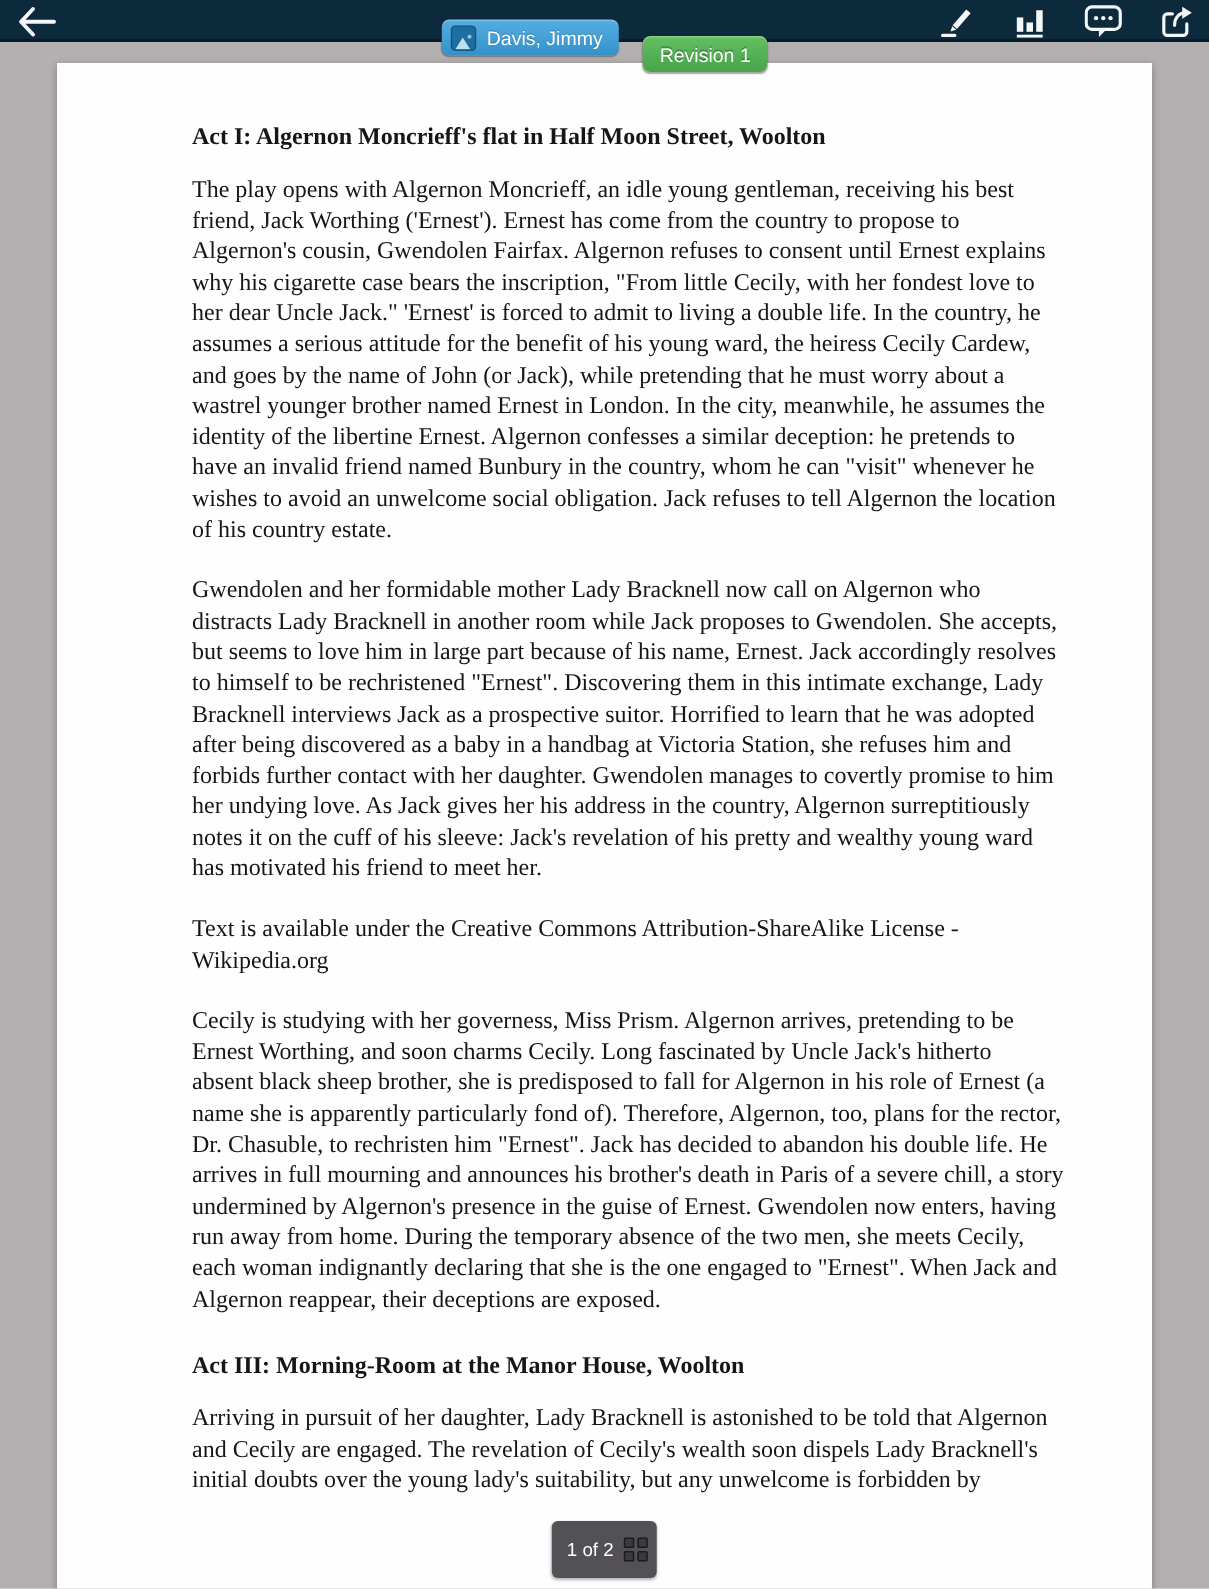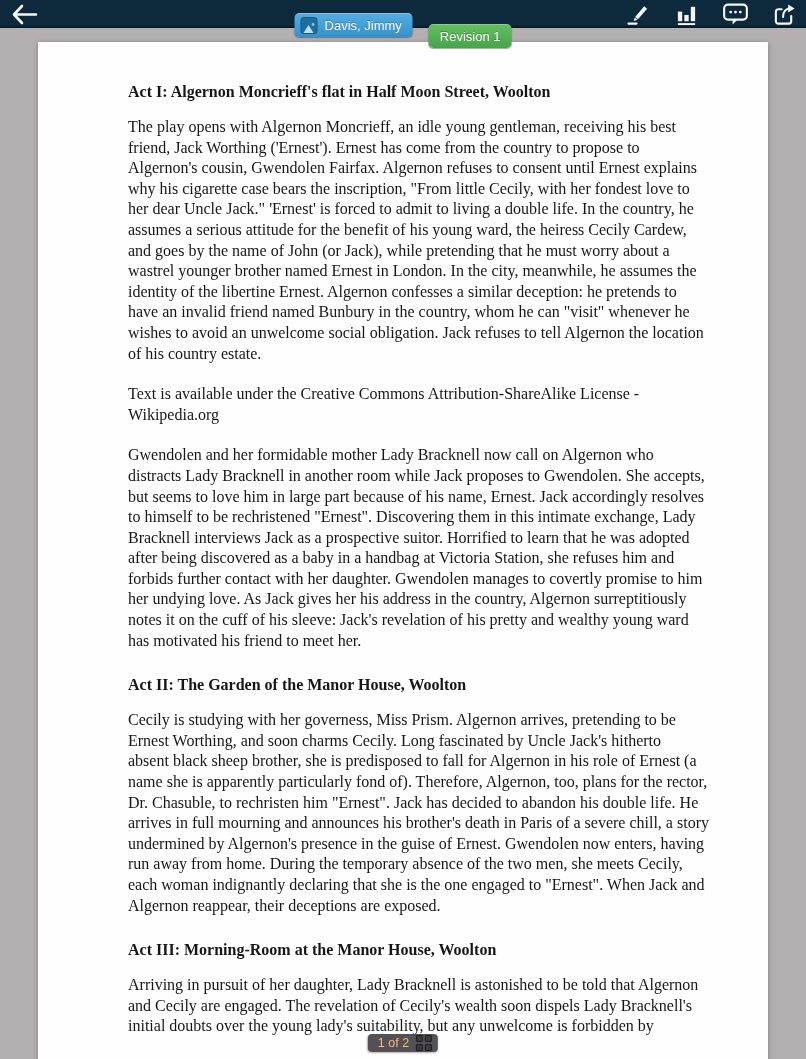--- a/index.html
+++ b/index.html
@@ -217,8 +217,6 @@
 have an invalid friend named Bunbury in the country, whom he can "visit" whenever he
 wishes to avoid an unwelcome social obligation. Jack refuses to tell Algernon the location
 of his country estate.</p>
-      <p>Text is available under the Creative Commons Attribution-ShareAlike License -
-Wikipedia.org</p>
       <p>Gwendolen and her formidable mother Lady Bracknell now call on Algernon who
 distracts Lady Bracknell in another room while Jack proposes to Gwendolen. She accepts,
 but seems to love him in large part because of his name, Ernest. Jack accordingly resolves
@@ -229,6 +227,8 @@
 her undying love. As Jack gives her his address in the country, Algernon surreptitiously
 notes it on the cuff of his sleeve: Jack's revelation of his pretty and wealthy young ward
 has motivated his friend to meet her.</p>
+      <p>Text is available under the Creative Commons Attribution-ShareAlike License -
+Wikipedia.org</p>
 
       <h3>Act II: The Garden of the Manor House, Woolton</h3>
       <p>Cecily is studying with her governess, Miss Prism. Algernon arrives, pretending to be

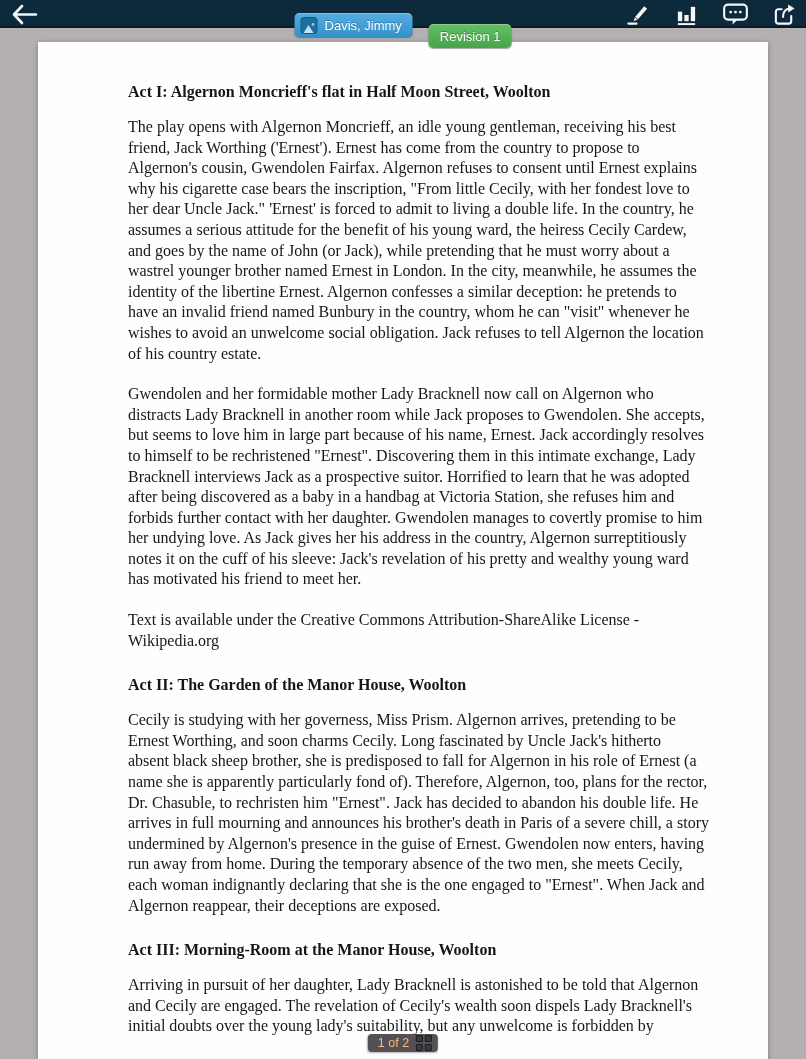--- a/index.html
+++ b/index.html
@@ -230,7 +230,6 @@
       <p>Text is available under the Creative Commons Attribution-ShareAlike License -
 Wikipedia.org</p>
 
-      <h3>Act II: The Garden of the Manor House, Woolton</h3>
       <p>Cecily is studying with her governess, Miss Prism. Algernon arrives, pretending to be
 Ernest Worthing, and soon charms Cecily. Long fascinated by Uncle Jack's hitherto
 absent black sheep brother, she is predisposed to fall for Algernon in his role of Ernest (a

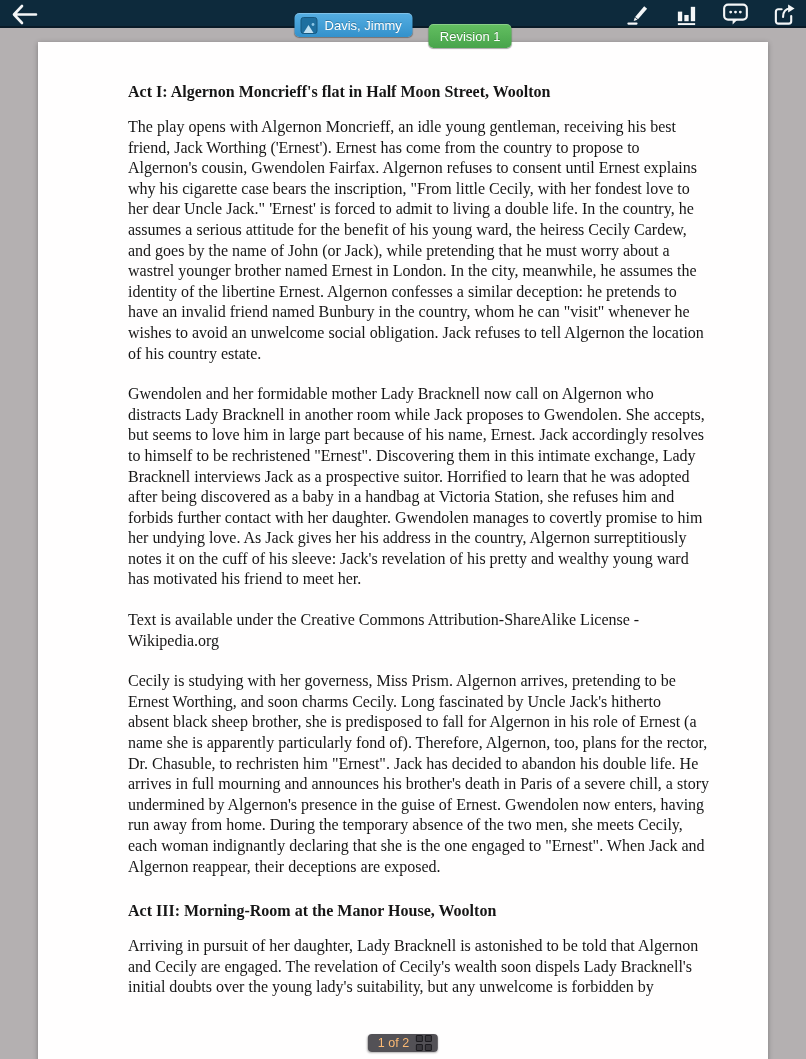--- a/index.html
+++ b/index.html
@@ -107,12 +107,12 @@
   .page-pill {
     position: absolute; bottom: 7px; left: 50%;
     transform: translateX(-50%);
-    height: 18px;
+    height: 38px;
     background: rgba(74,72,77,0.95);
     border-radius: 4px;
     display: flex; align-items: center; gap: 7px;
     padding: 0 6px 0 10px;
-    color: #fdba74;
+    color: #ffffff;
     font-size: 12.5px;
     cursor: pointer;
     box-shadow: 0 1px 2px rgba(0,0,0,0.3);

